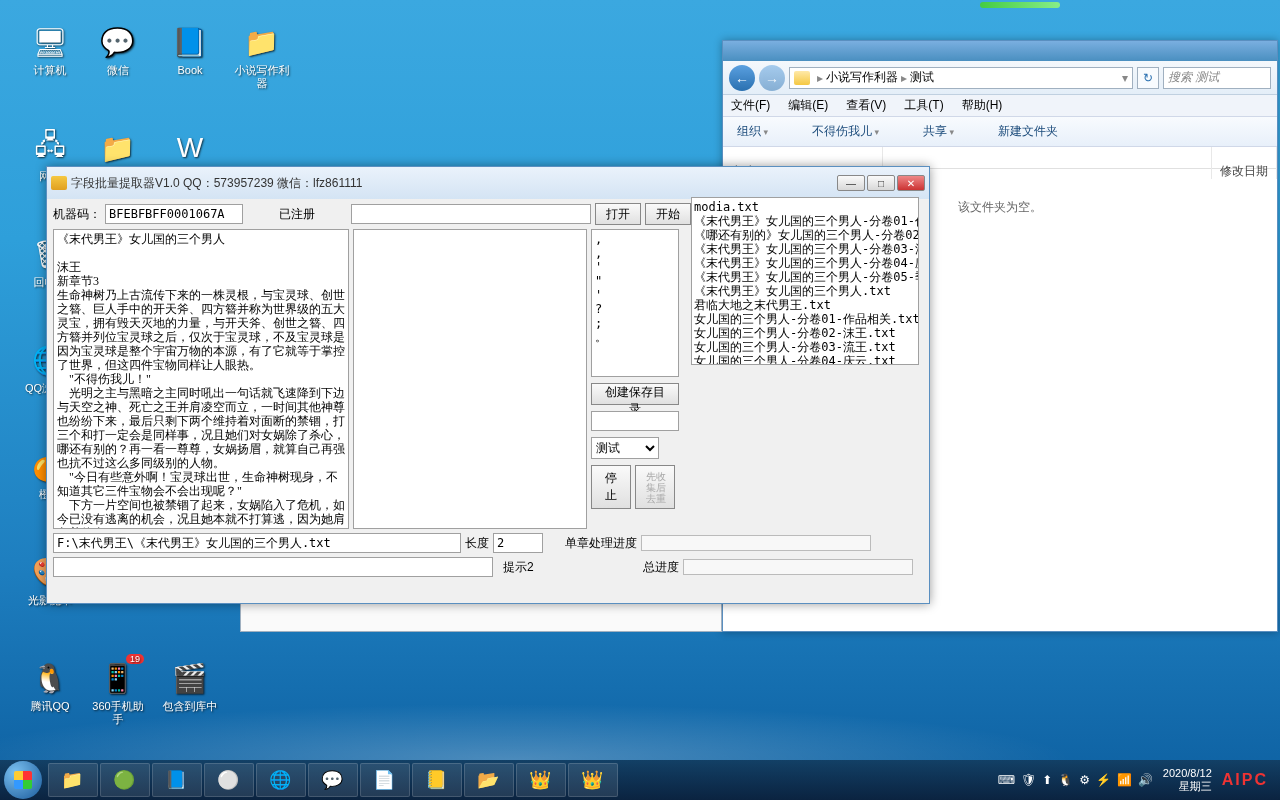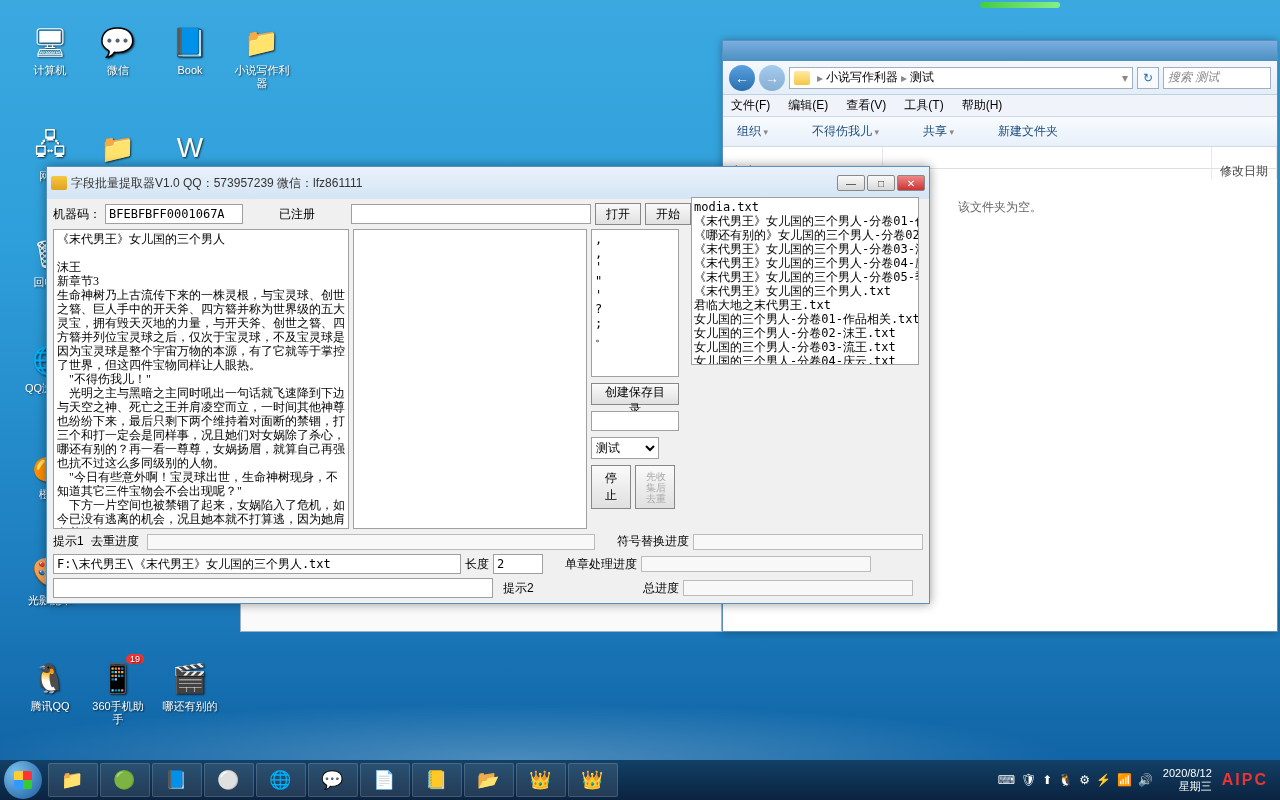--- a/index.html
+++ b/index.html
@@ -249,13 +249,6 @@
     </div>
 
     <div class="row">
-      <span class="lbl" style="width:34px">提示1</span>
-      <span class="lbl" style="width:52px">去重进度</span>
-      <div style="flex:1;height:16px;border:1px solid #bbb;background:#f8f8f8"></div>
-      <span class="lbl" style="width:80px;text-align:right;margin-left:10px">符号替换进度</span>
-      <div style="width:230px;height:16px;border:1px solid #bbb;background:#f8f8f8"></div>
-    </div>
-    <div class="row">
       <input class="txtin" style="width: 408px;" value="F:\末代男王\《末代男王》女儿国的三个男人.txt">
       <span class="lbl" style="margin-left:0">长度</span>
       <input class="txtin" style="width: 50px;" value="2">

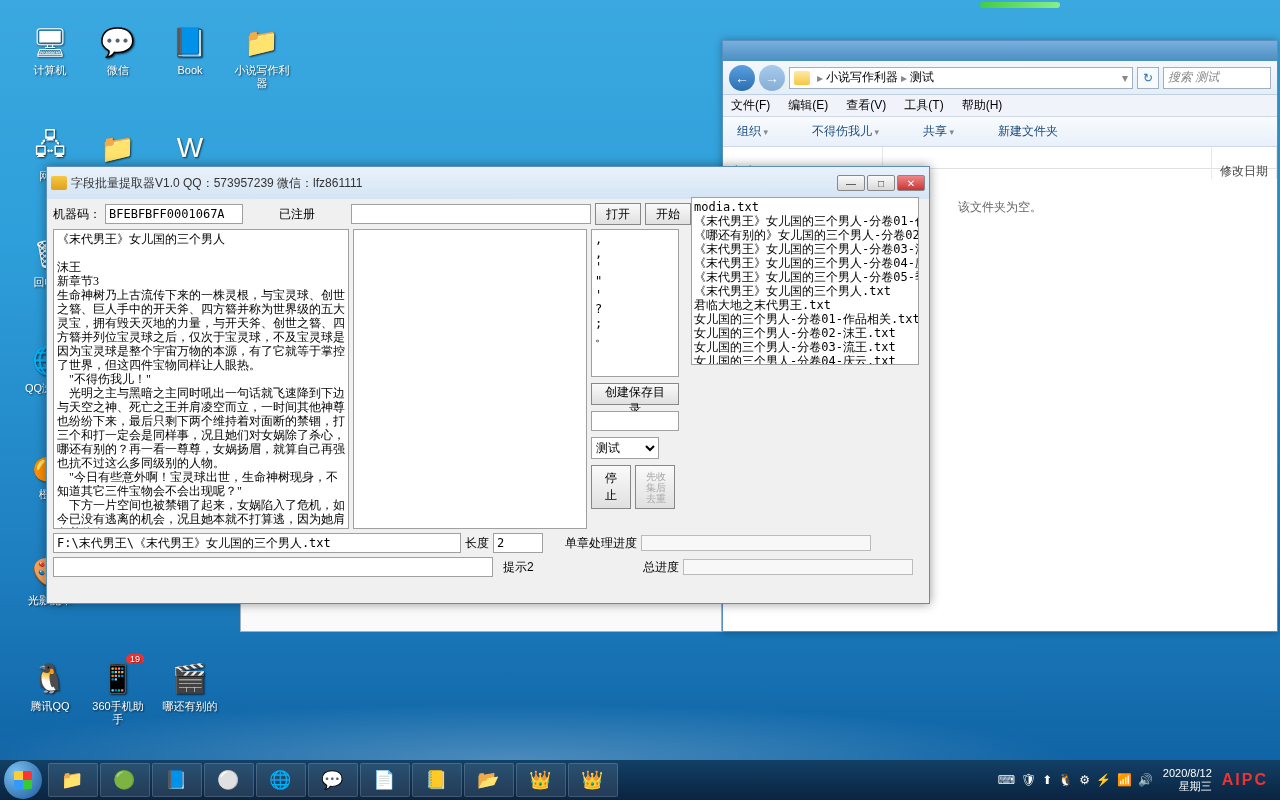--- a/index.html
+++ b/index.html
@@ -131,7 +131,7 @@
       </div>
       <div class="desktop-icon" style="left: 160px; top: 658px;">
         <div class="ico">🎬</div>
-        <div class="label">哪还有别的</div>
+        <div class="label">包含到库中</div>
       </div>
     </div>
 </div>

